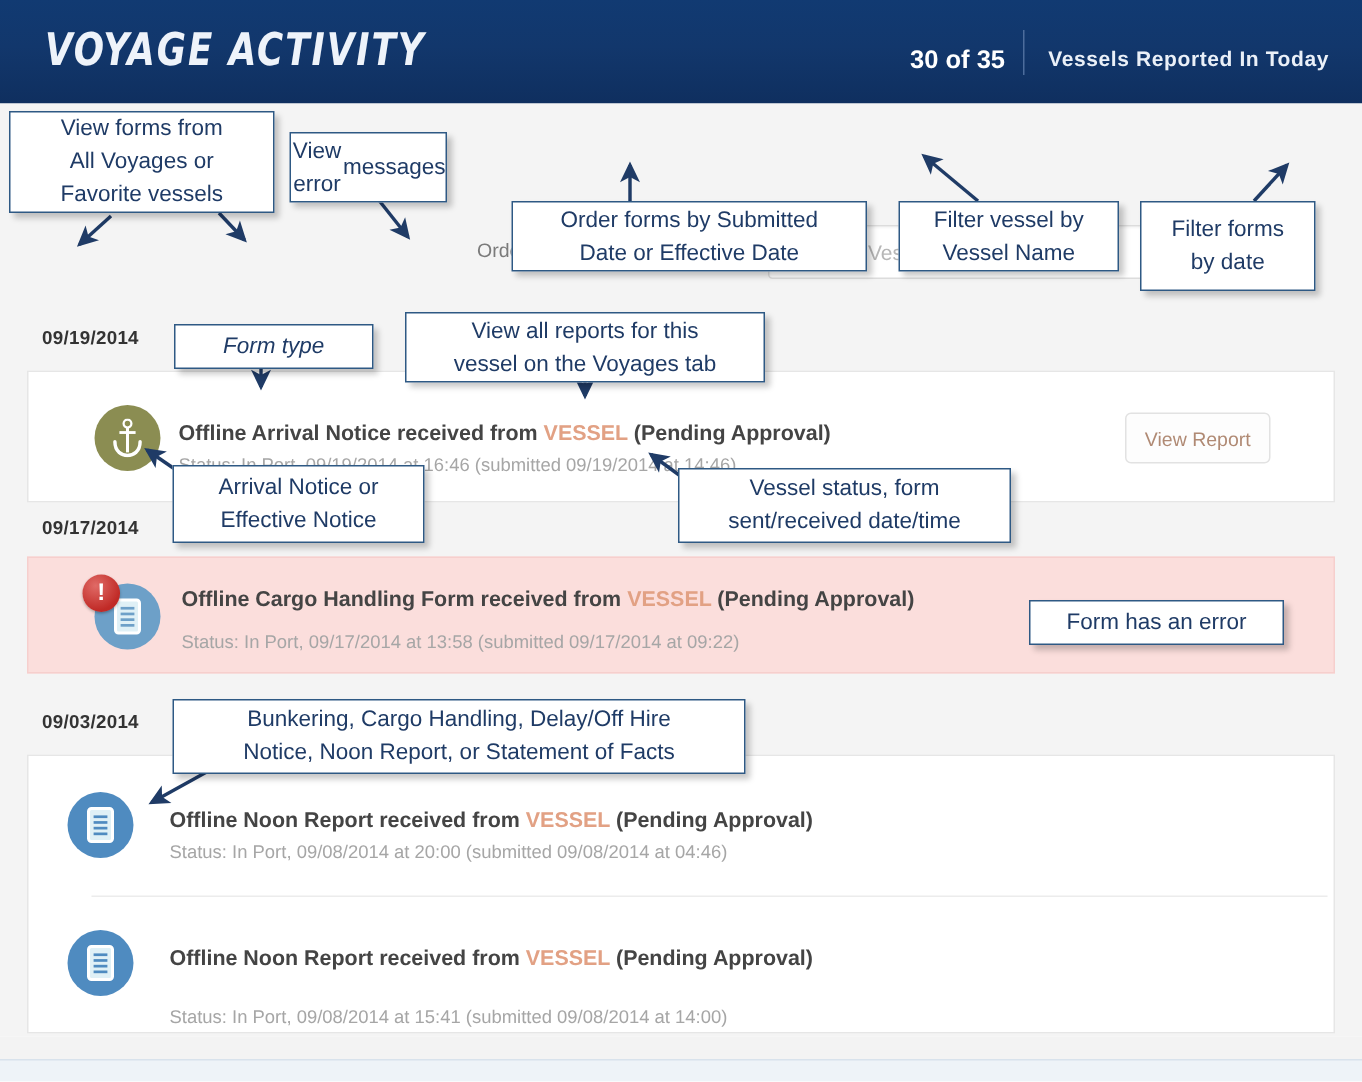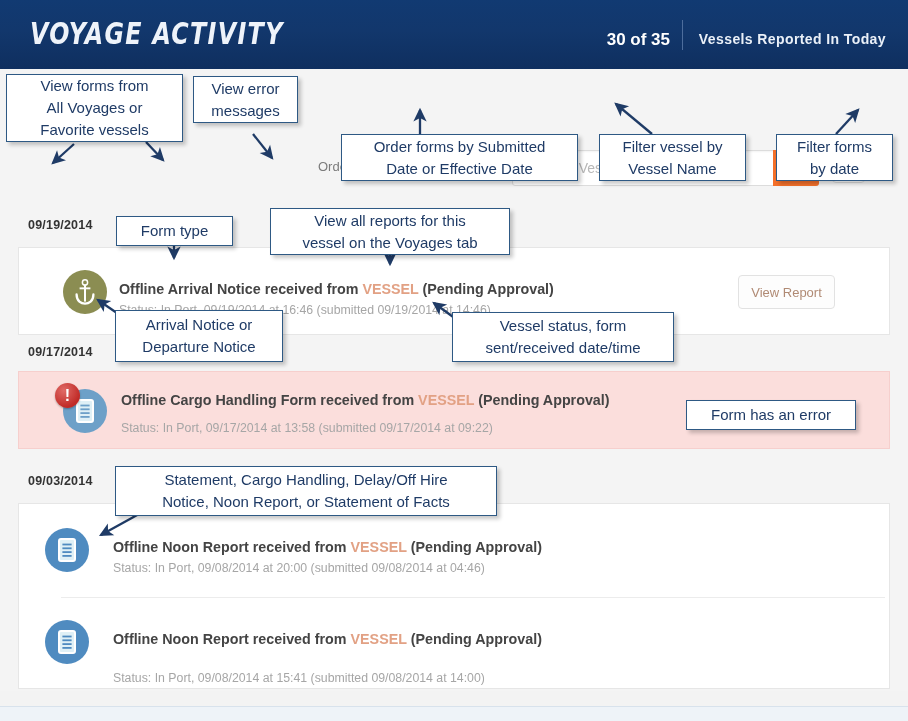--- a/index.html
+++ b/index.html
@@ -283,7 +283,7 @@
     <span>Favorite vessels</span>
   </div>
 
-  <div class="callout" style="left:193px;top:76px;width:105px;height:47px;flex-direction:column;justify-content:center;">
+  <div class="callout" style="left:193px;top:88px;width:105px;height:47px;flex-direction:row;justify-content:center;">
     <span>View error</span>
     <span>messages</span>
   </div>

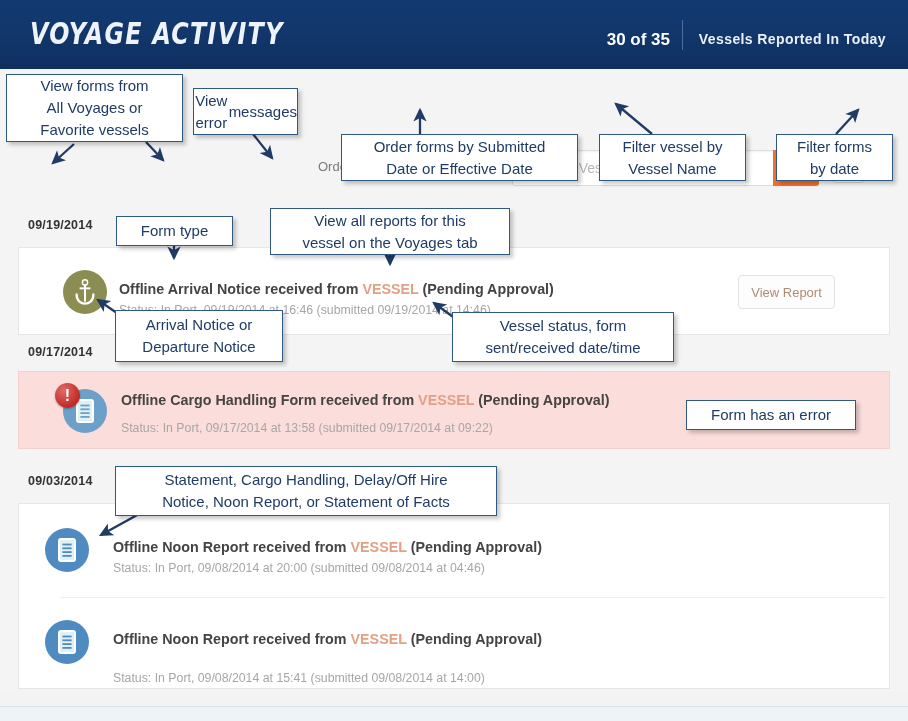--- a/index.html
+++ b/index.html
@@ -298,7 +298,7 @@
     <span>Vessel Name</span>
   </div>
 
-  <div class="callout" style="left:760px;top:134px;width:117px;height:47px;flex-direction:column;margin-left:16px;">
+  <div class="callout" style="left:760px;top:134px;width:117px;height:60px;flex-direction:column;">
     <span>Filter forms</span>
     <span>by date</span>
   </div>

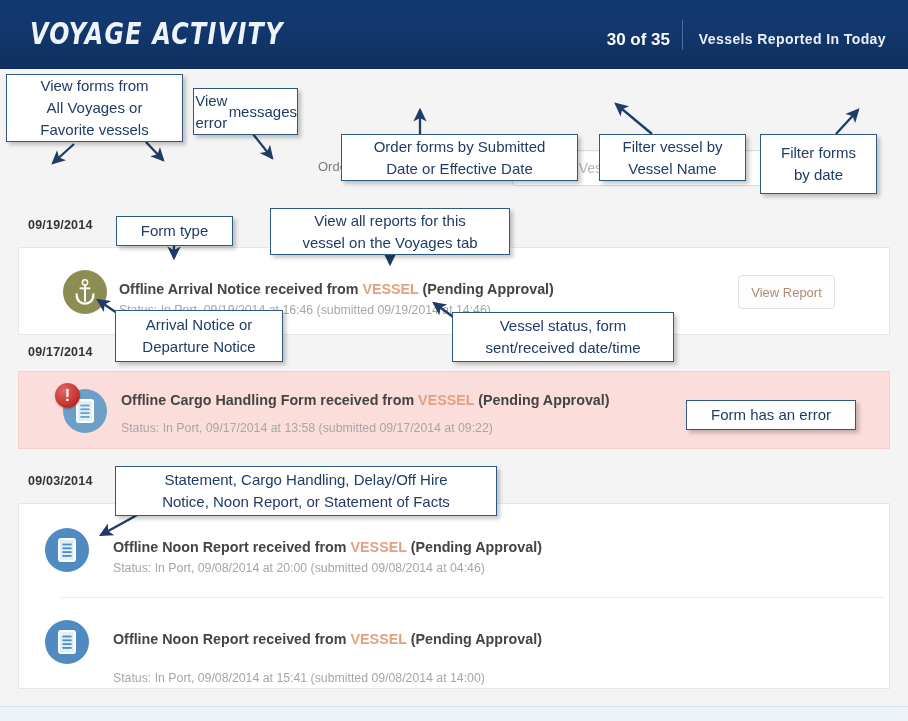--- a/index.html
+++ b/index.html
@@ -303,7 +303,7 @@
     <span>by date</span>
   </div>
 
-  <div class="callout" style="left:116px;top:216px;width:117px;height:30px;">
+  <div class="callout" style="left:116px;top:216px;width:133px;height:30px;font-style:italic;">
     <span>Form type</span>
   </div>
 

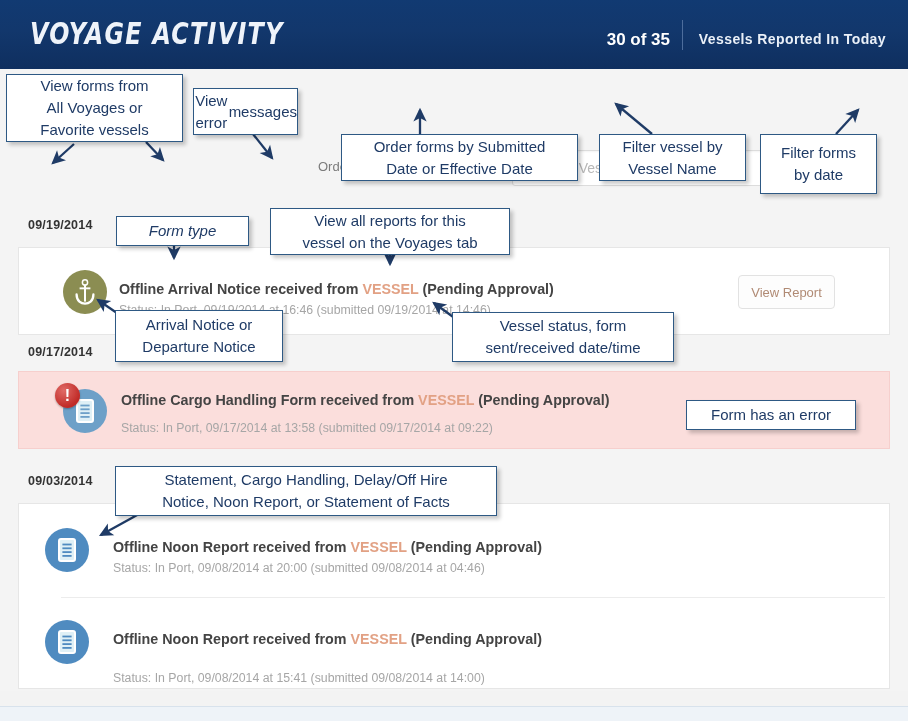--- a/index.html
+++ b/index.html
@@ -192,7 +192,7 @@
       </div>
       <div class="rowtitle" style="left:100px;top:33px;"><span>Offline Arrival Notice received from </span><span class="vessel">VESSEL</span><span> (Pending Approval)</span></div>
       <div class="rowstatus" style="left:100px;top:55px;">Status: In Port, 09/19/2014 at 16:46 (submitted 09/19/2014 at 14:46)</div>
-      <div class="viewreport" style="right:54px;top:27px;">View Report</div>
+      <div class="viewreport" style="right:42px;top:27px;">View Report</div>
     </div>
 
     <div class="datehdr" style="top:157px;">09/17/2014</div>

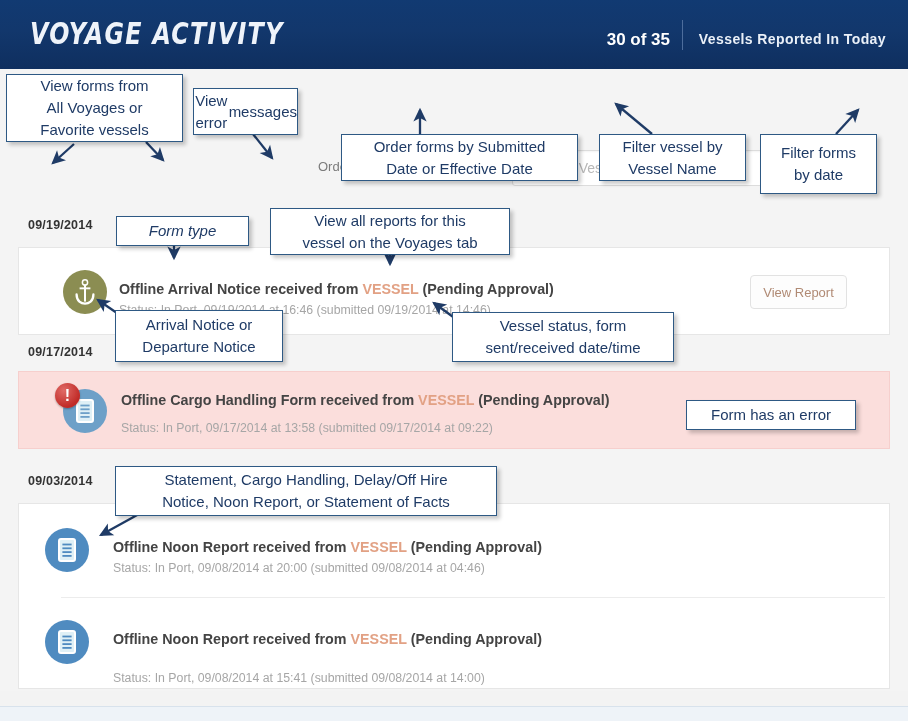--- a/index.html
+++ b/index.html
@@ -314,7 +314,7 @@
 
   <div class="callout" style="left:115px;top:310px;width:168px;height:52px;flex-direction:column;">
     <span>Arrival Notice or</span>
-    <span>Departure Notice</span>
+    <span>Effective Notice</span>
   </div>
 
   <div class="callout" style="left:452px;top:312px;width:222px;height:50px;flex-direction:column;">

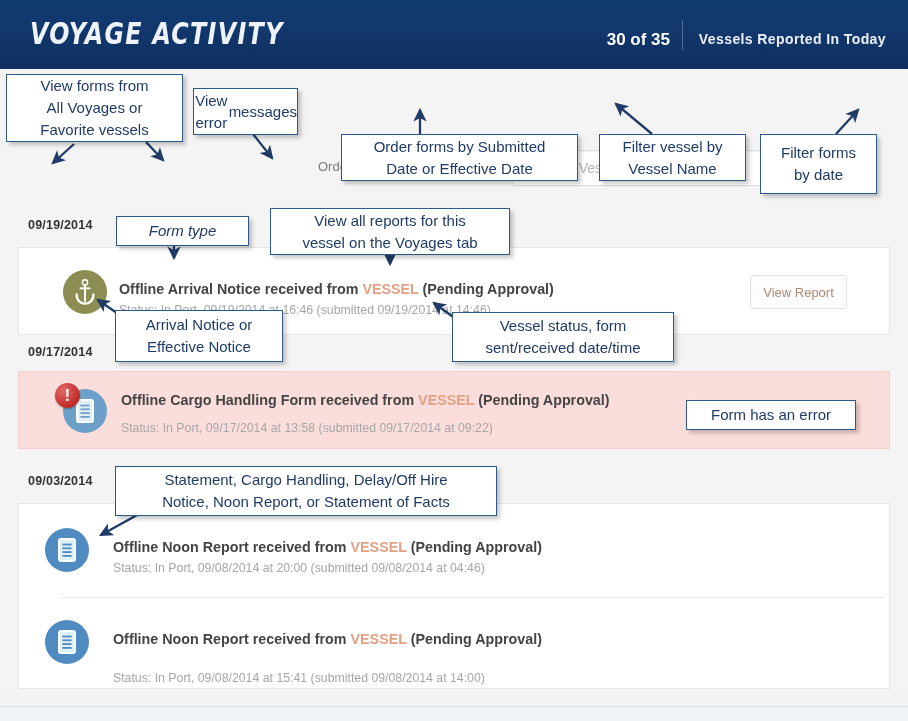--- a/index.html
+++ b/index.html
@@ -327,7 +327,7 @@
   </div>
 
   <div class="callout" style="left:115px;top:466px;width:382px;height:50px;flex-direction:column;">
-    <span>Statement, Cargo Handling, Delay/Off Hire</span>
+    <span>Bunkering, Cargo Handling, Delay/Off Hire</span>
     <span>Notice, Noon Report, or Statement of Facts</span>
   </div>
 </div>

